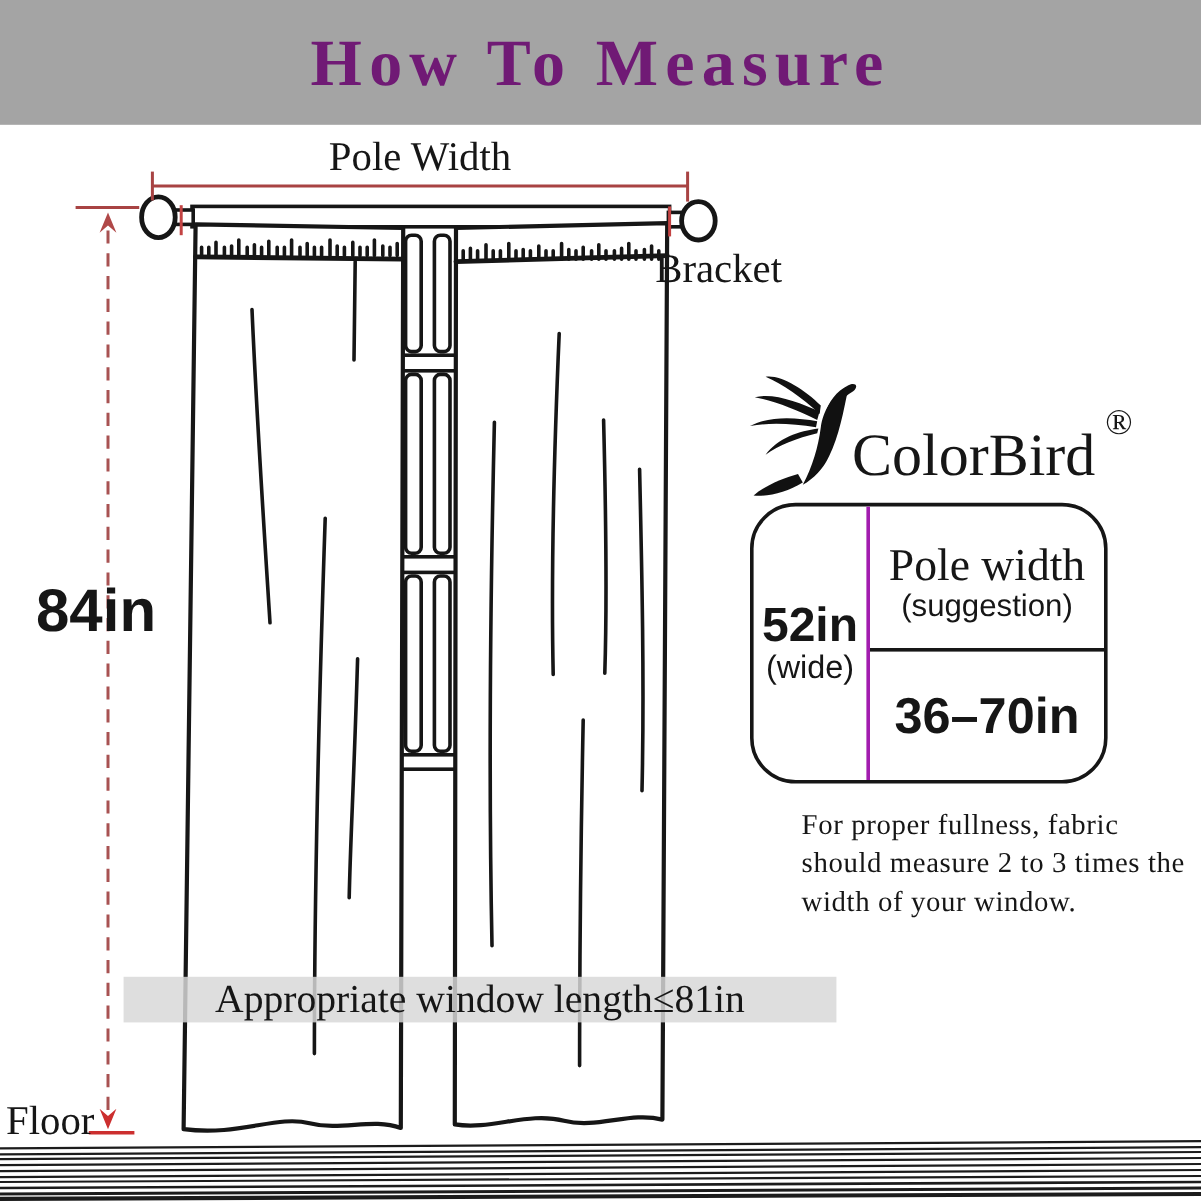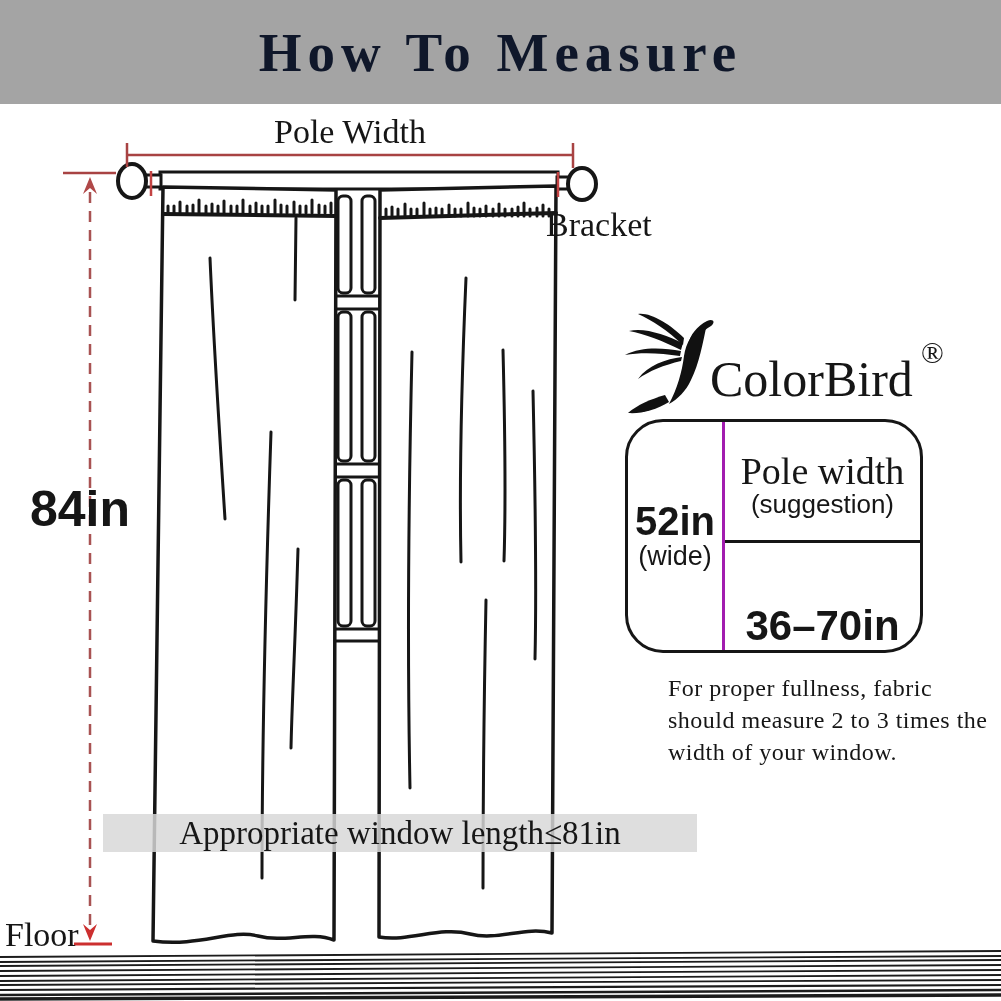--- a/index.html
+++ b/index.html
@@ -8,7 +8,7 @@
   .banner{position:absolute;left:0;top:0;width:1001px;height:104px;
           background:#a4a4a4;display:flex;align-items:center;justify-content:center;}
   .banner-title{font-family:"Liberation Serif",serif;font-weight:700;font-size:55px;
-          color:#0f172a;letter-spacing:6px;}
+          color:#701a75;letter-spacing:6px;}
   .abs{position:absolute;}
   .serif{font-family:"Liberation Serif",serif;}
   #diagram-svg{position:absolute;left:0;top:0;z-index:1;}

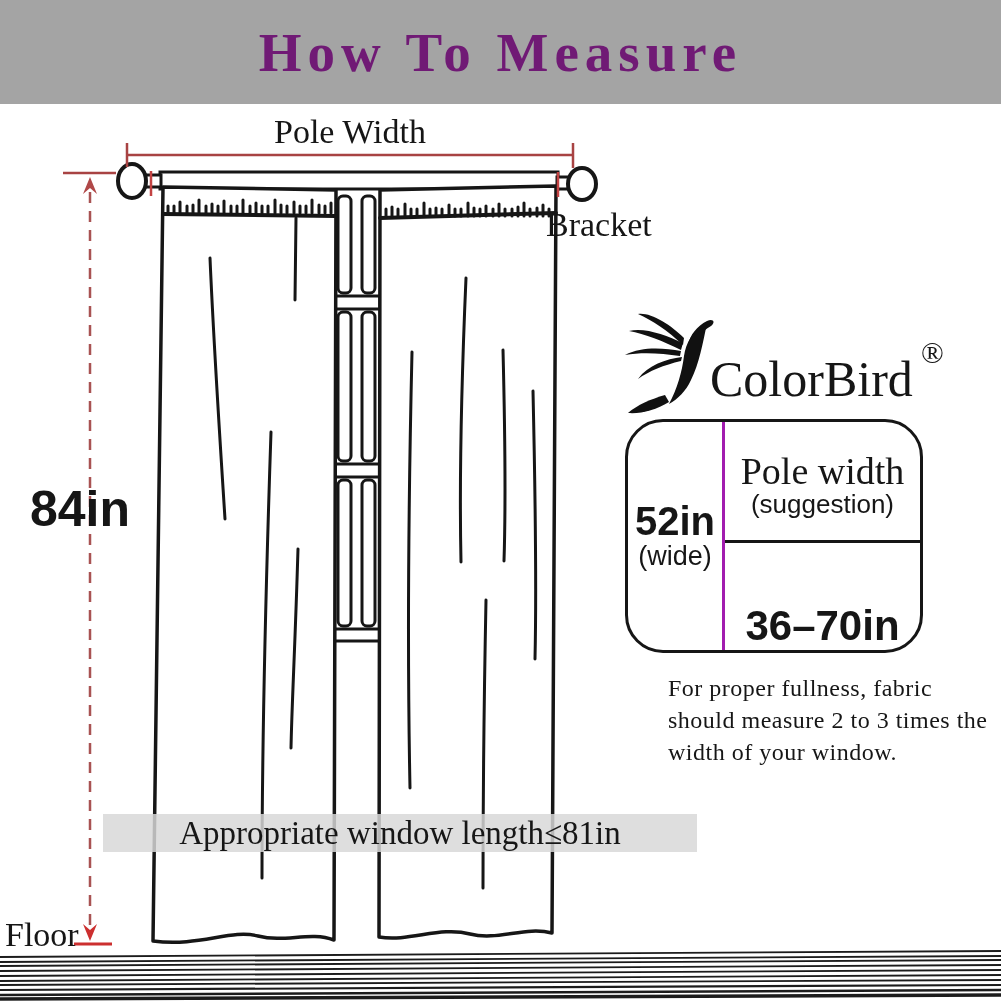--- a/index.html
+++ b/index.html
@@ -31,7 +31,7 @@
   .st-right{flex:1;display:flex;flex-direction:column;}
   .st-right-top{height:121px;border-bottom:3px solid #161616;display:flex;
                 flex-direction:column;align-items:center;justify-content:center;padding-top:6px;box-sizing:border-box;}
-  .st-right-bottom{flex:1;display:flex;align-items:flex-end;justify-content:center;}
+  .st-right-bottom{flex:1;display:flex;align-items:center;justify-content:center;}
   .st-width-value{font-family:"Liberation Sans",sans-serif;font-weight:700;font-size:40px;line-height:40px;}
   .st-width-note{font-family:"Liberation Sans",sans-serif;font-size:27px;line-height:30px;}
   .st-pole-title{font-size:38px;line-height:40px;}

